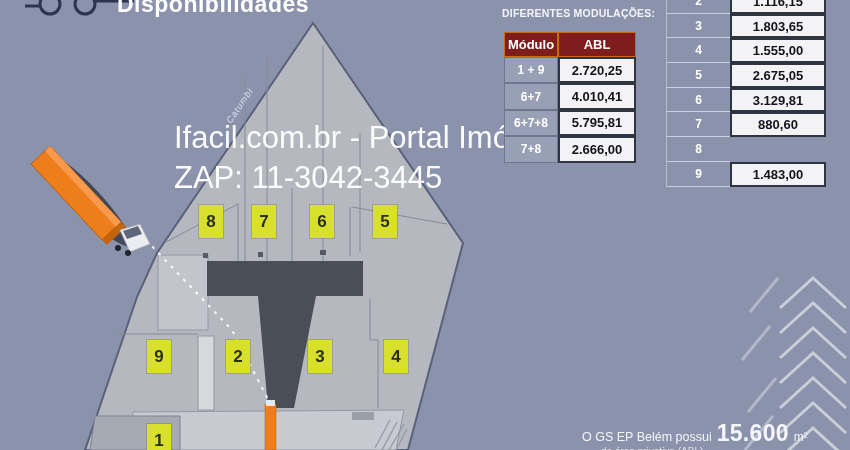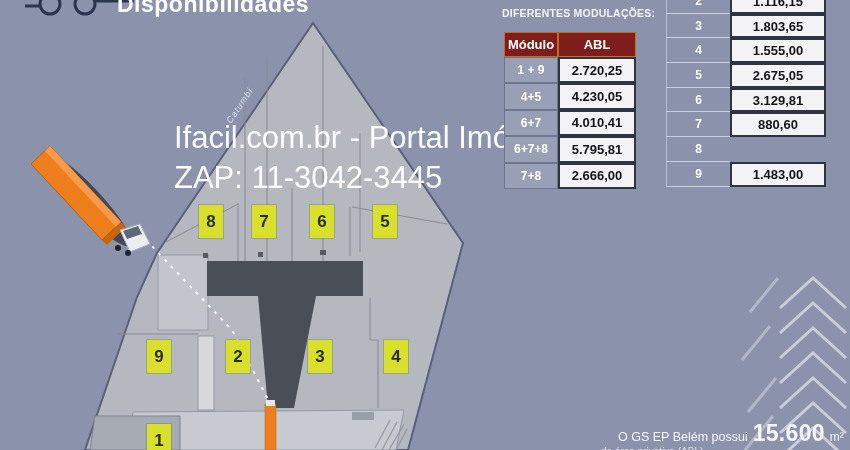--- a/index.html
+++ b/index.html
@@ -182,10 +182,6 @@
       <div class="cell acell">2.720,25</div>
     </div>
     <div class="trow">
-      <div class="cell mcell">4+5</div>
-      <div class="cell acell">4.230,05</div>
-    </div>
-    <div class="trow">
       <div class="cell mcell">6+7</div>
       <div class="cell acell">4.010,41</div>
     </div>

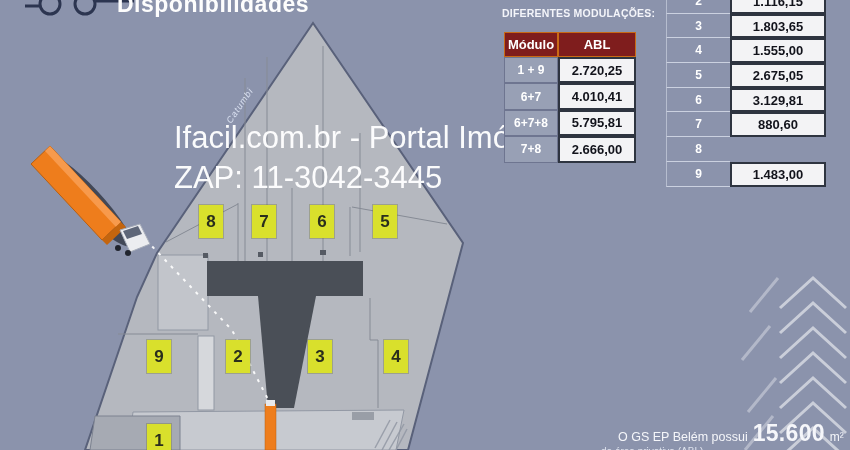--- a/index.html
+++ b/index.html
@@ -55,7 +55,7 @@
     position:absolute; left:582px; top:420px;
     display:flex; align-items:baseline; gap:5px; color:#F5F6FA; white-space:nowrap;
   }
-  .f-pre{font-size:12.5px; font-weight:500;margin-left:36px;}
+  .f-pre{font-size:12.5px; font-weight:500;}
   .f-val{font-size:23px; font-weight:bold; letter-spacing:.3px;}
   .f-unit{font-size:12px;}
   .f-clip{position:absolute; left:601px; top:446px; font-size:10px; color:#DFE3EE;}

